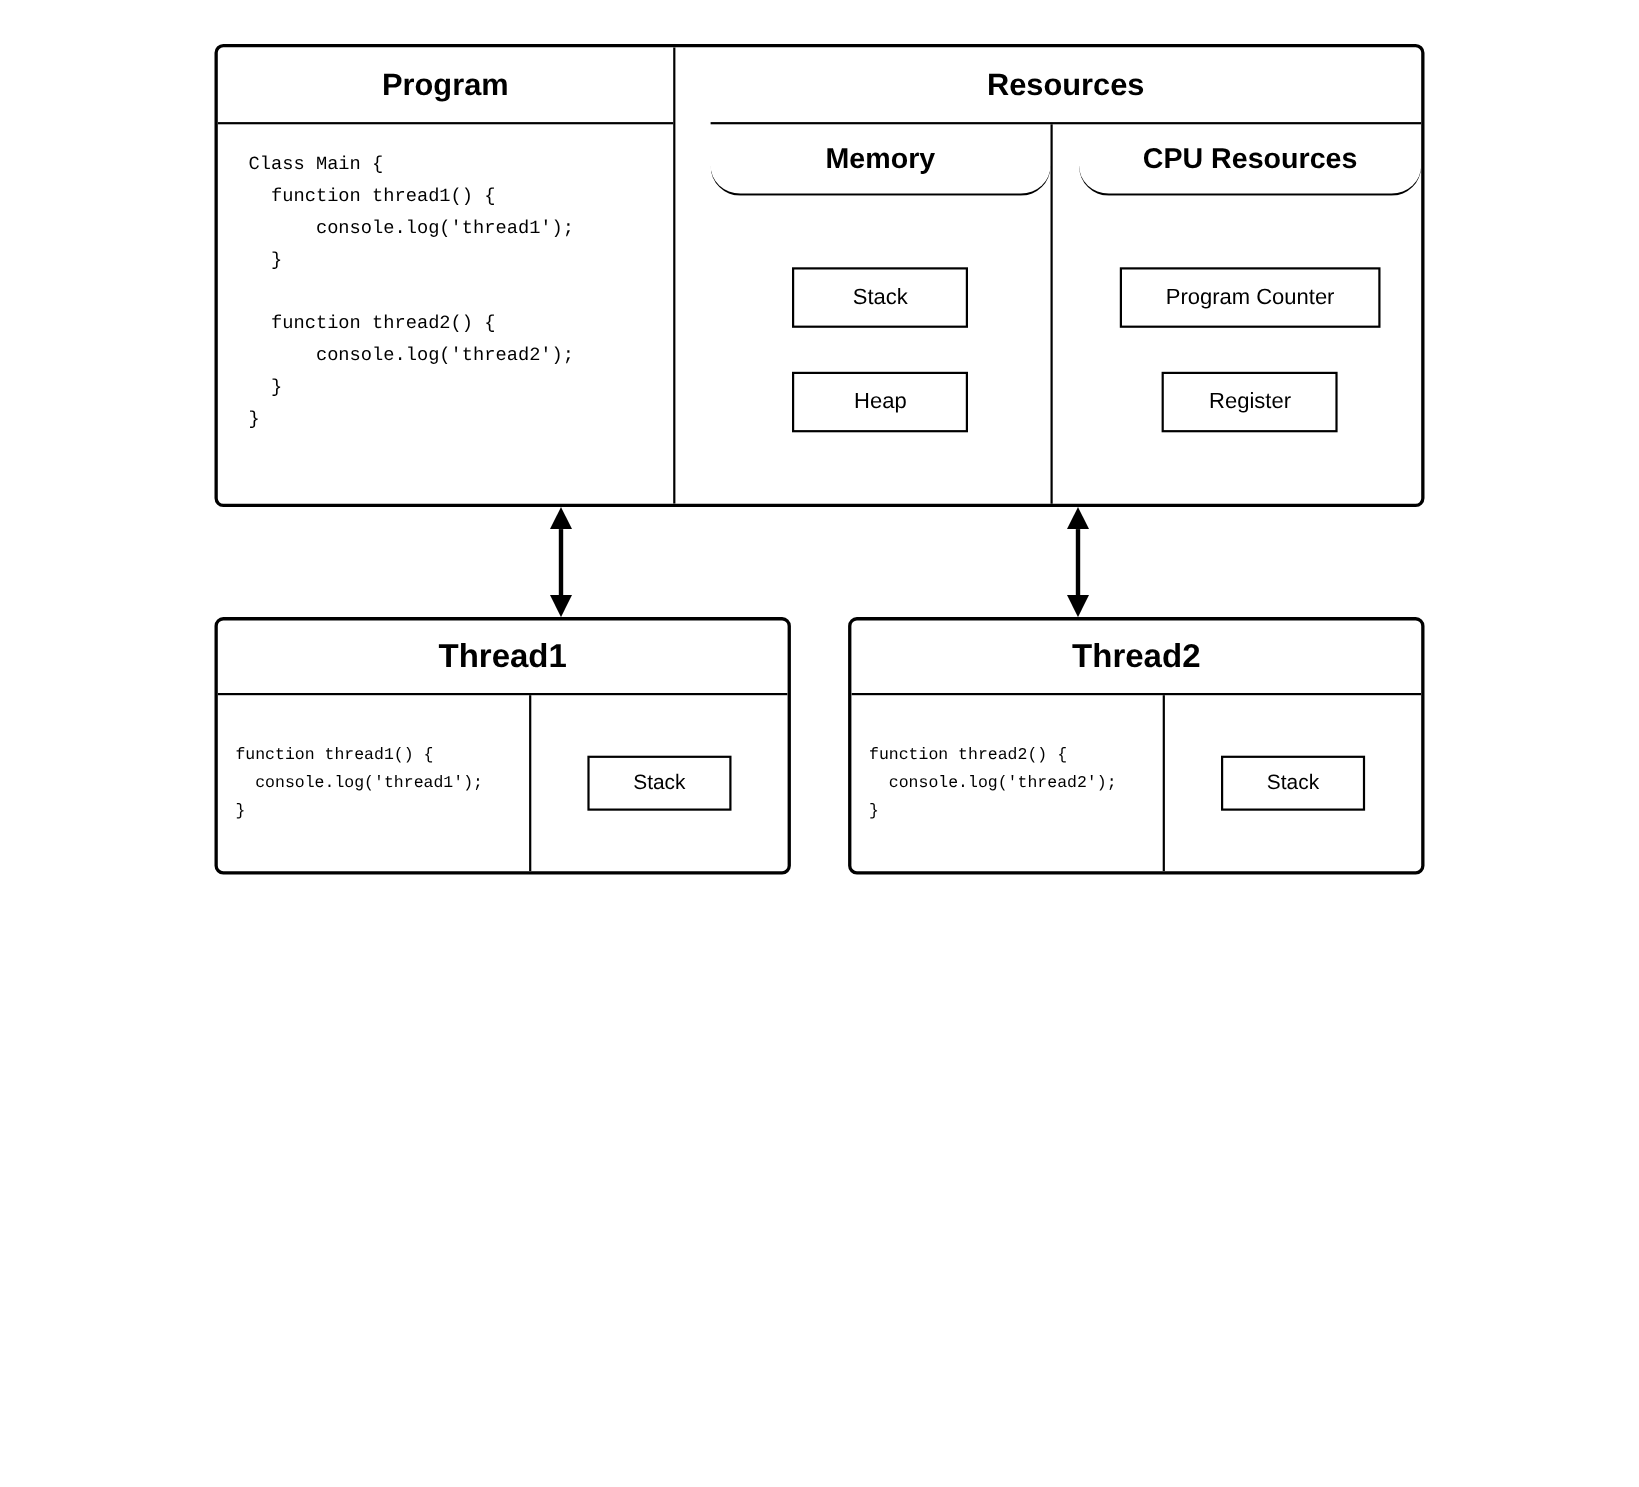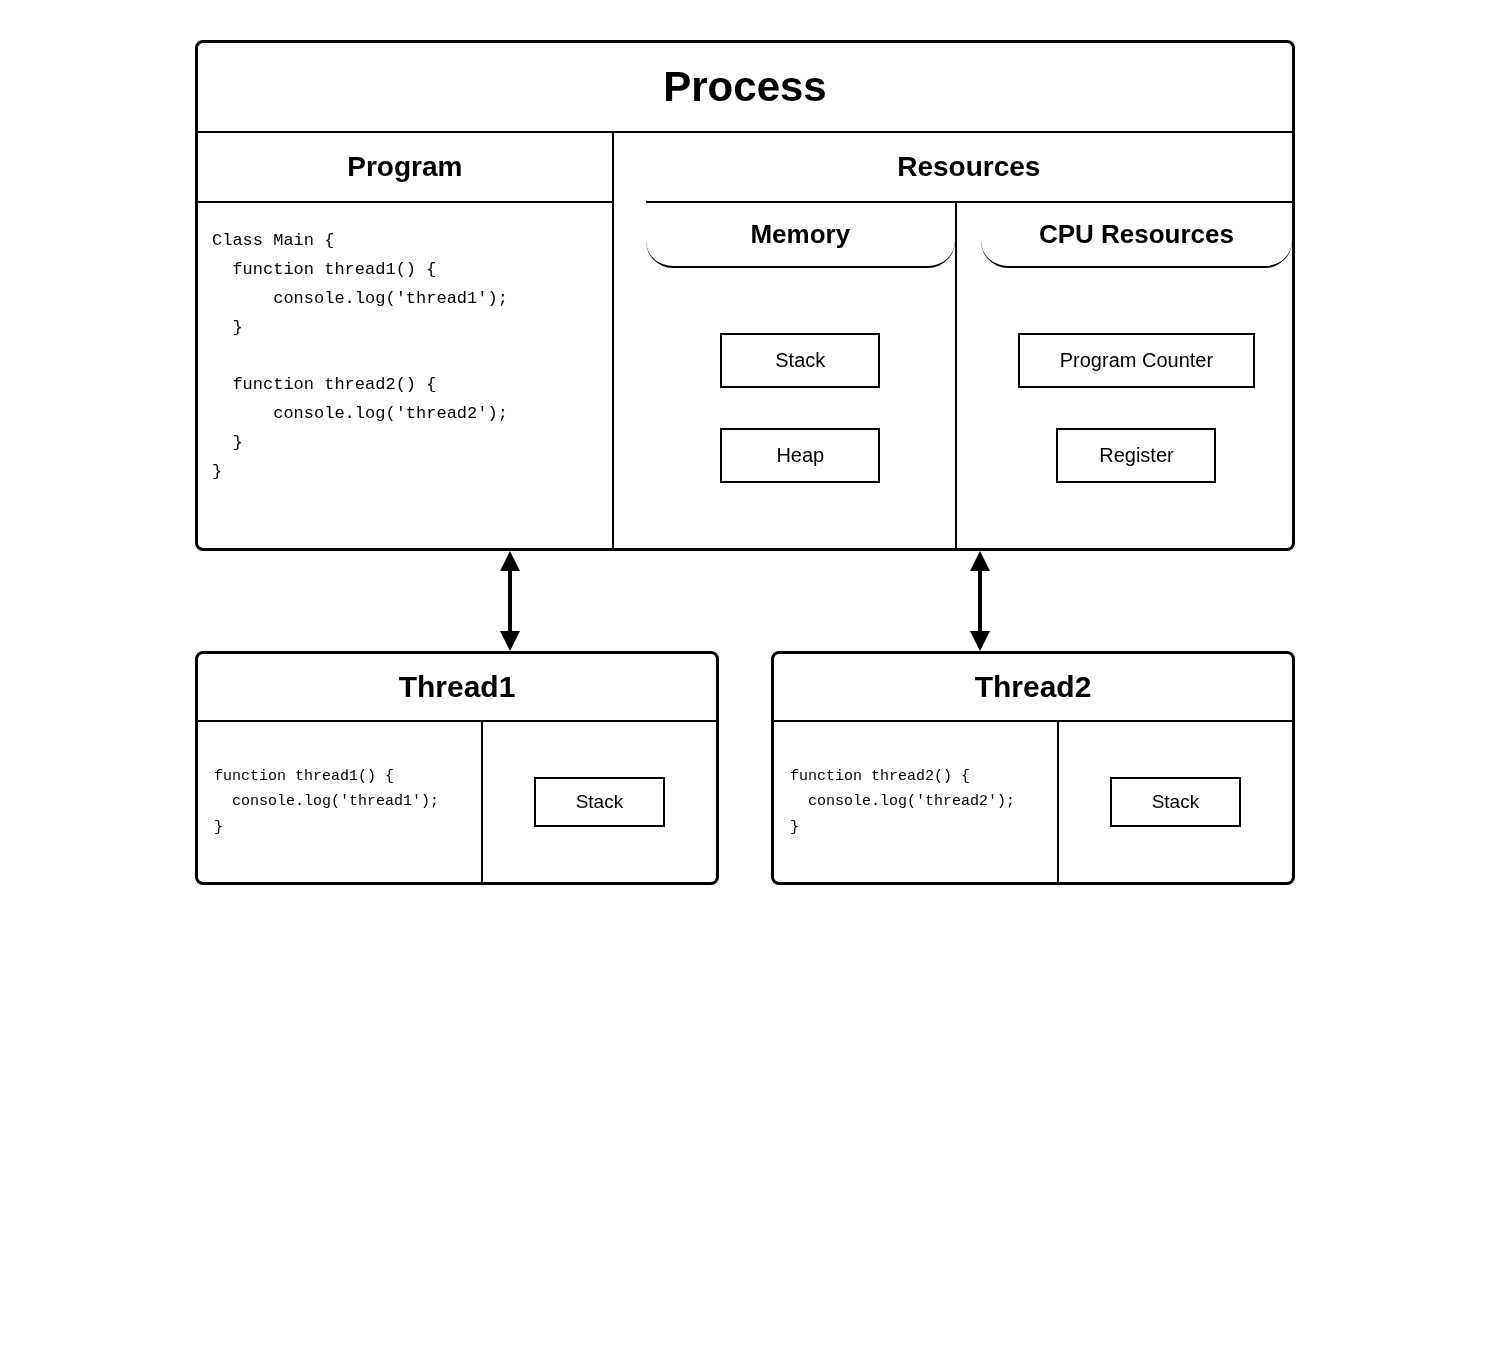--- a/index.html
+++ b/index.html
@@ -199,7 +199,6 @@
 <div class="diagram-container">
 
   <div class="process-box">
-    <div class="process-title">Process</div>
     <div class="process-columns">
 
       <div class="program-column">

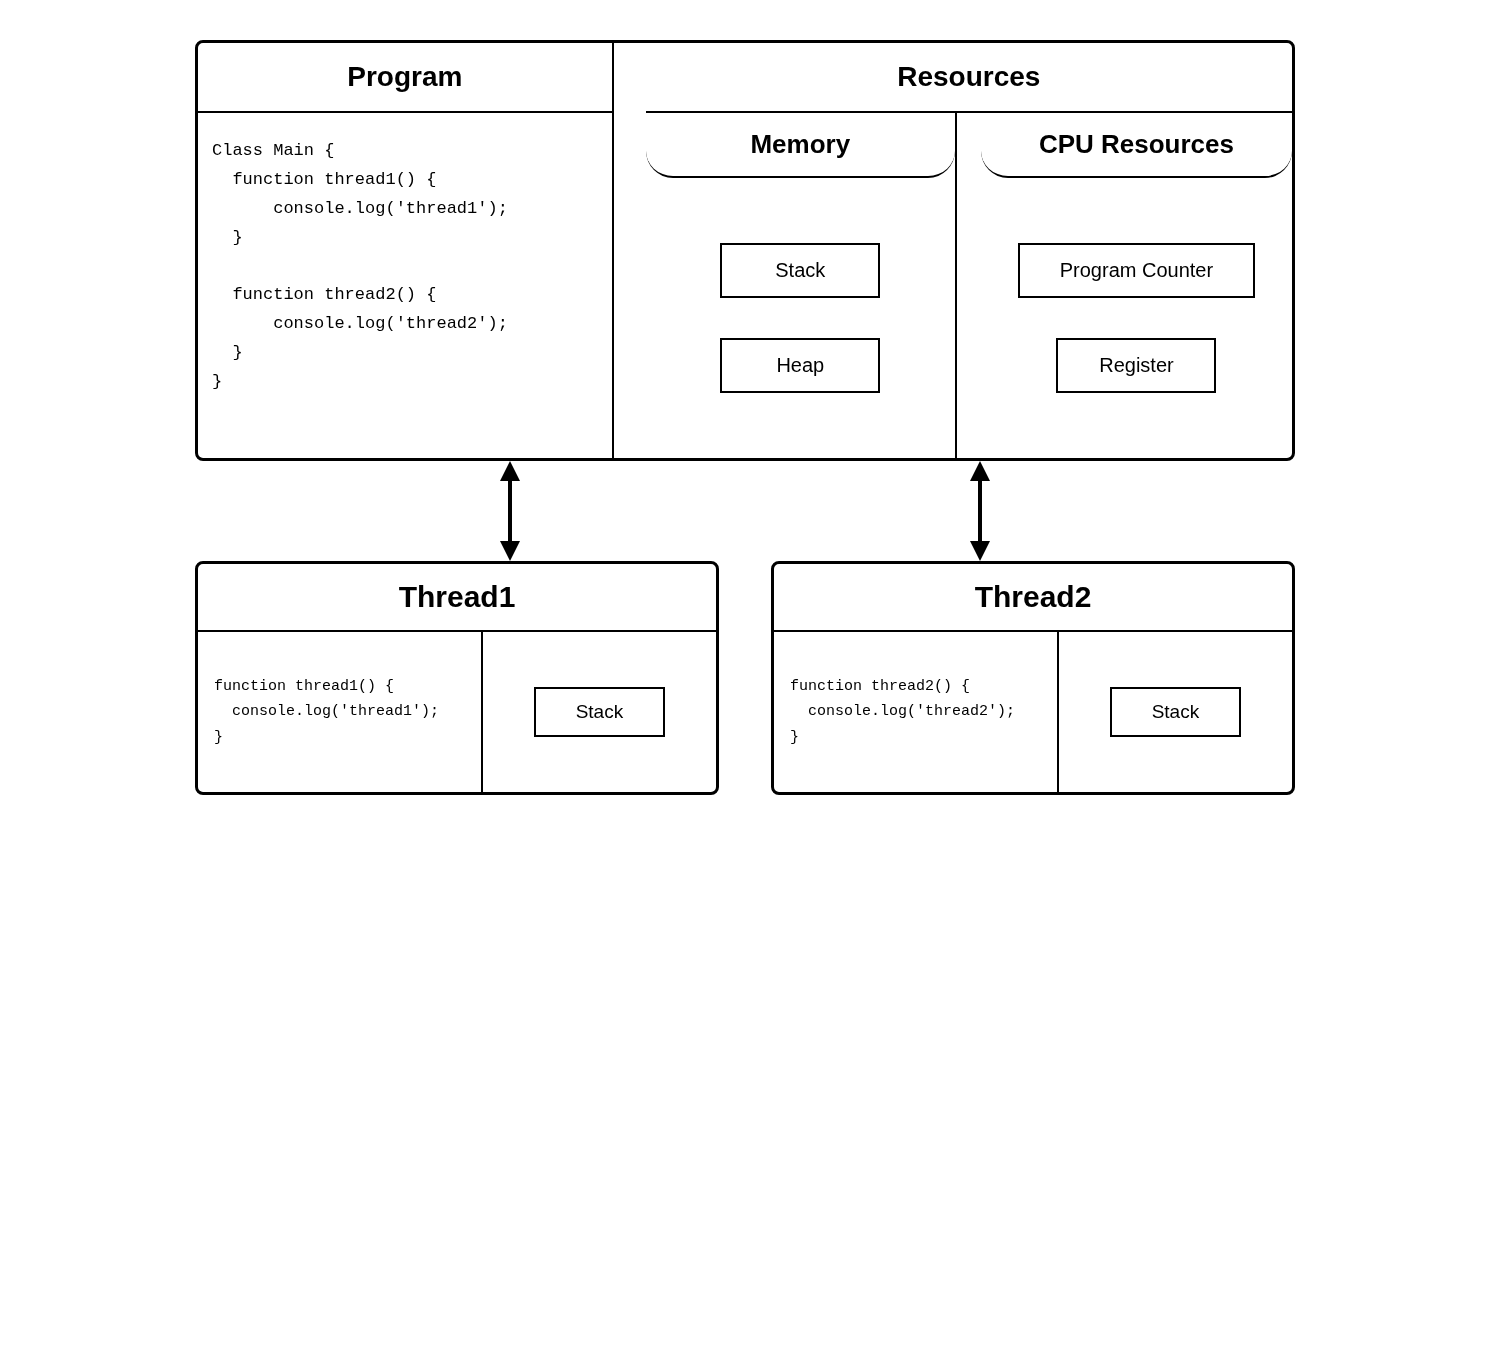--- a/index.html
+++ b/index.html
@@ -66,7 +66,7 @@
     }
 
     .program-code {
-      padding: 24px 14px;
+      padding: 24px 28px;
       font-family: 'Courier New', monospace;
       font-size: 17px;
       line-height: 1.7;

